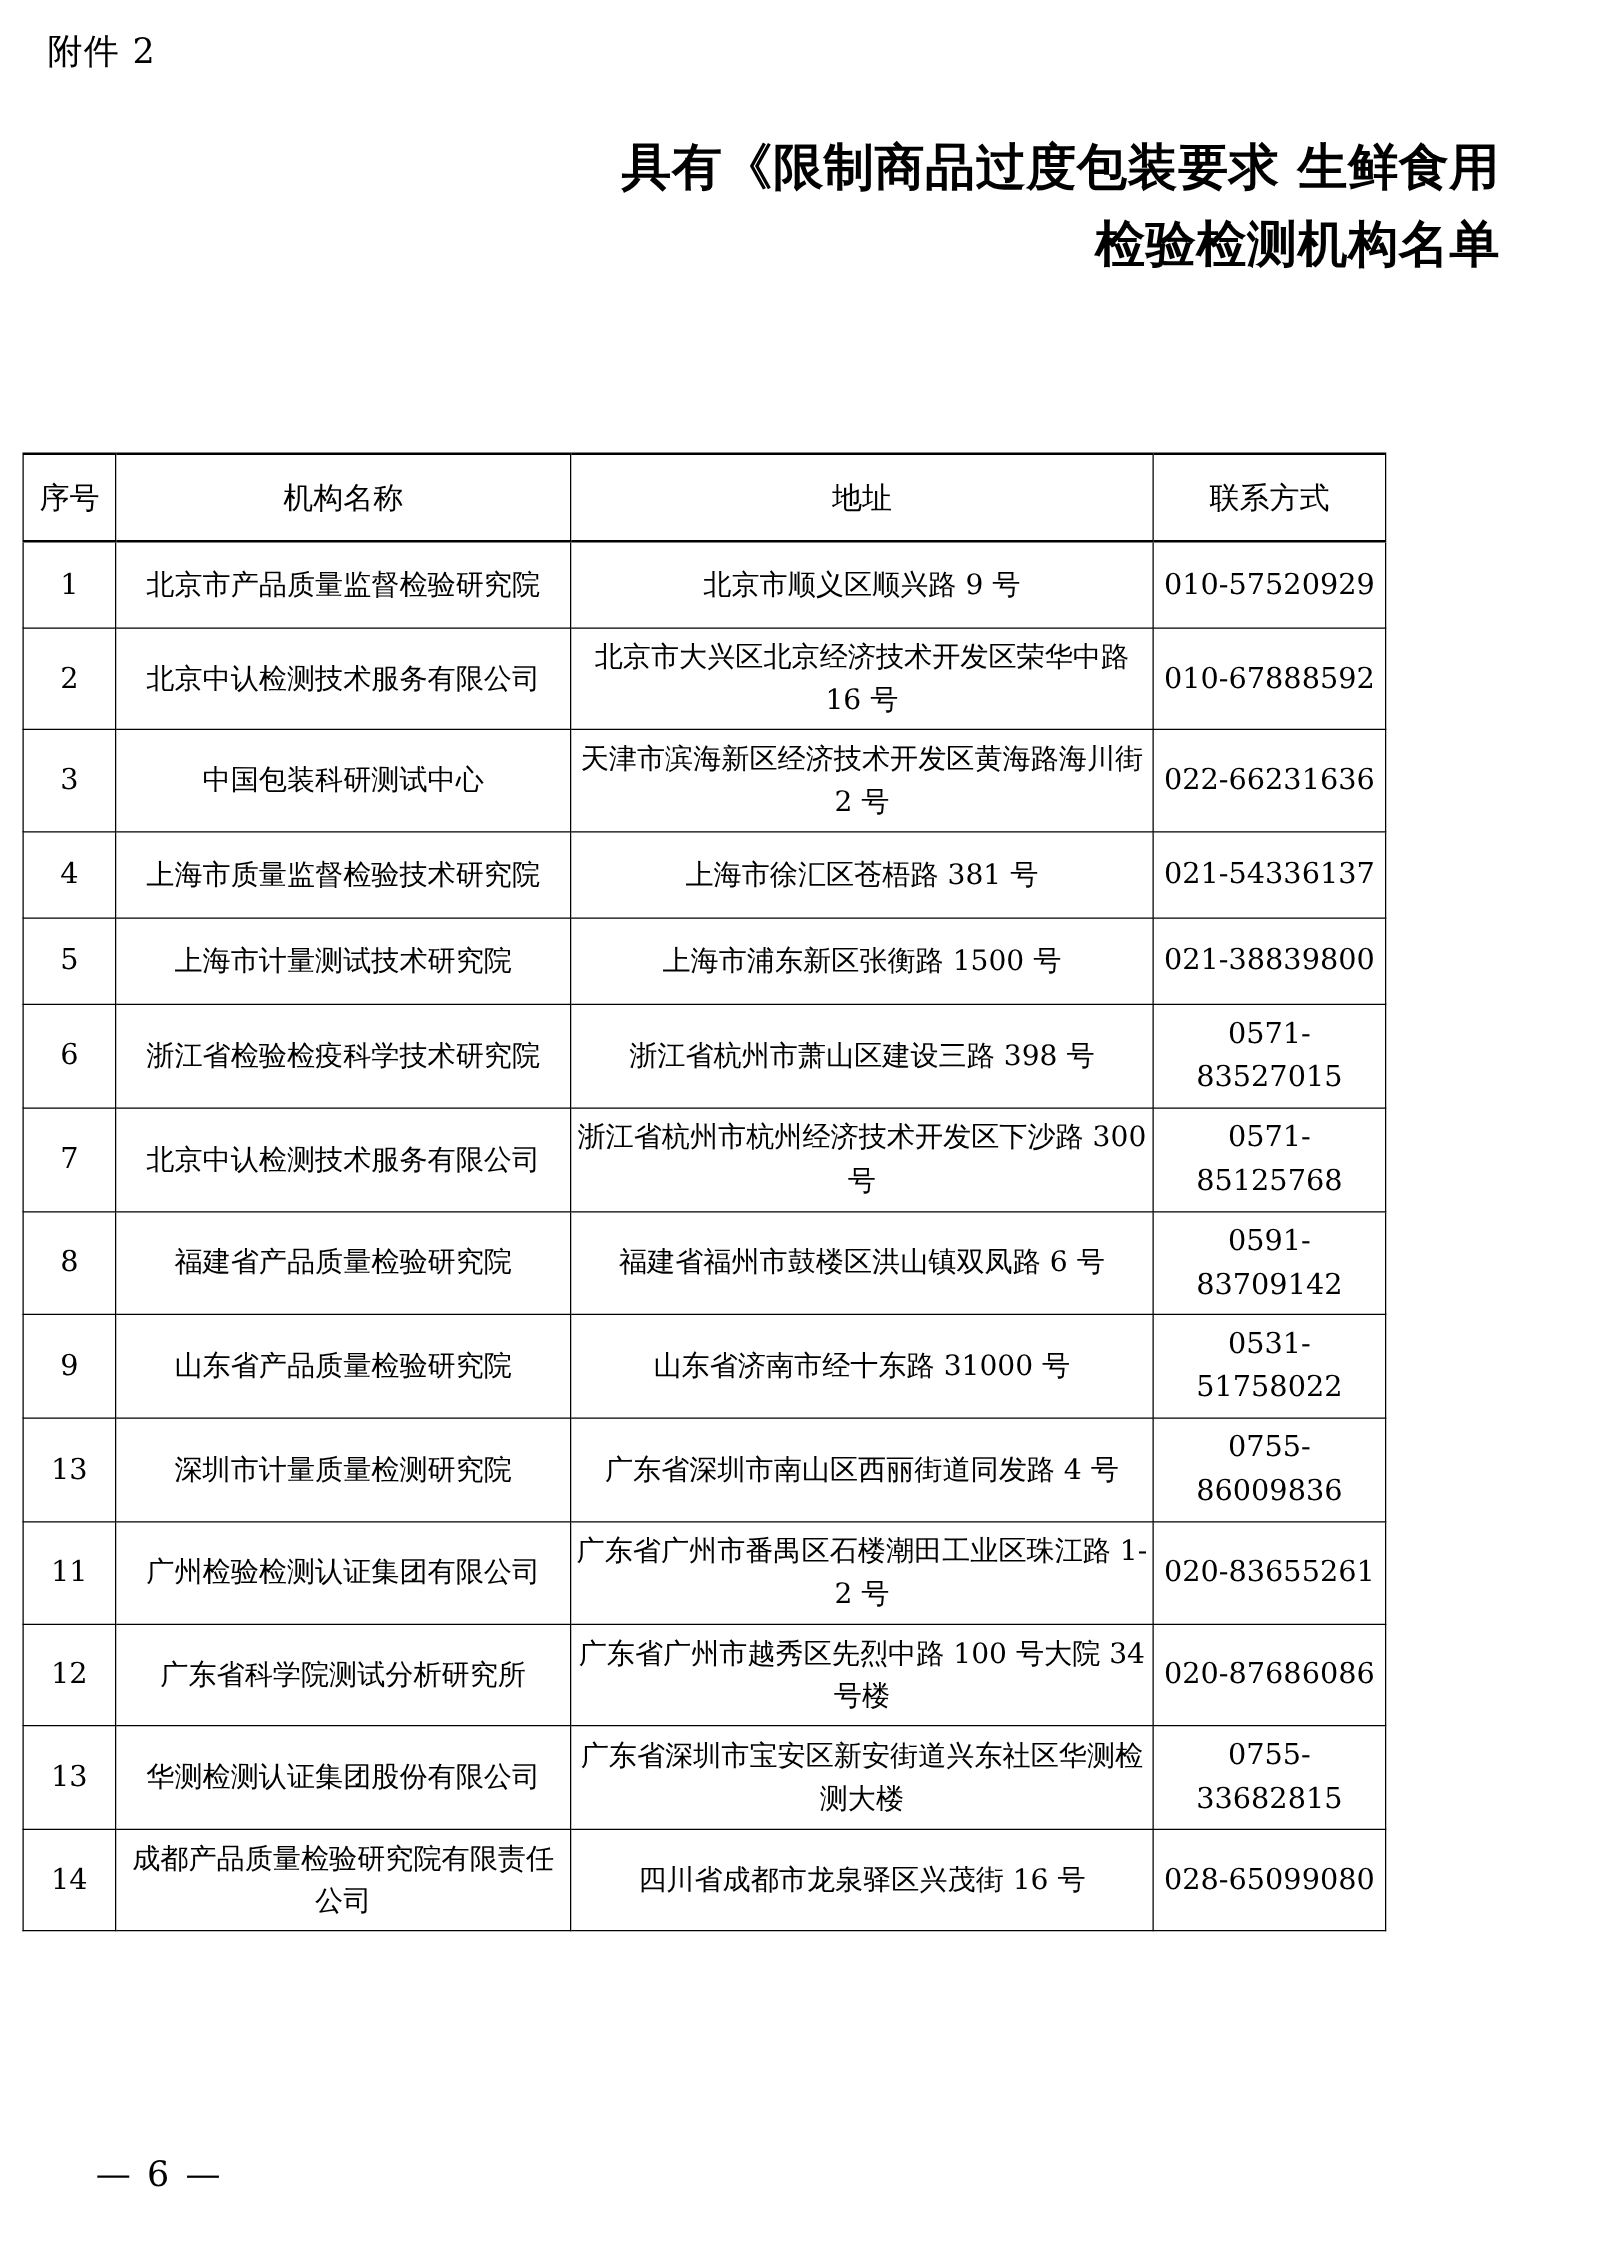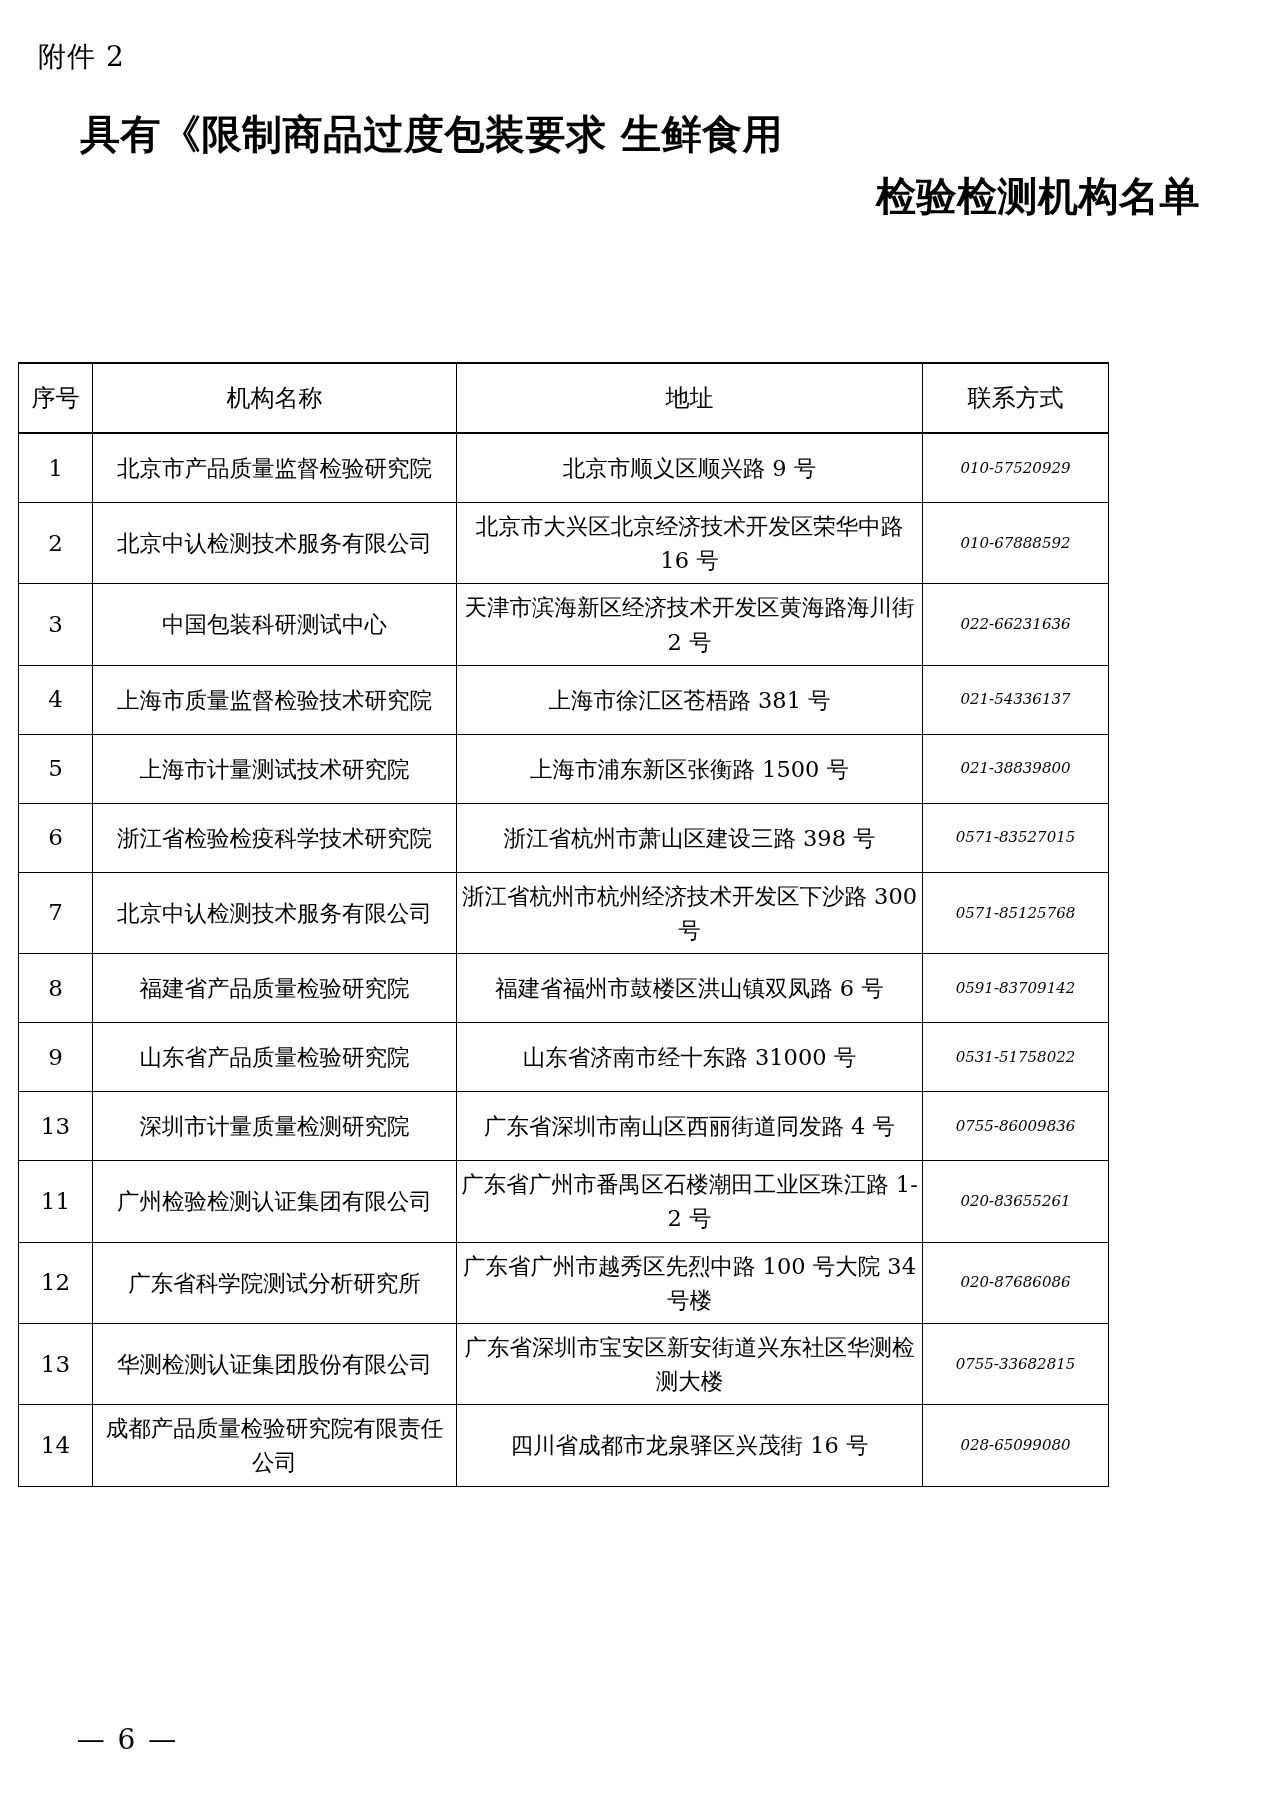--- a/index.html
+++ b/index.html
@@ -26,7 +26,7 @@
   .attachment-label {
     position: absolute;
     left: 38px;
-    top: 38px;
+    top: 22px;
     font-size: 28px;
     letter-spacing: 1px;
     font-family: "DejaVu Serif", "Liberation Serif", serif;

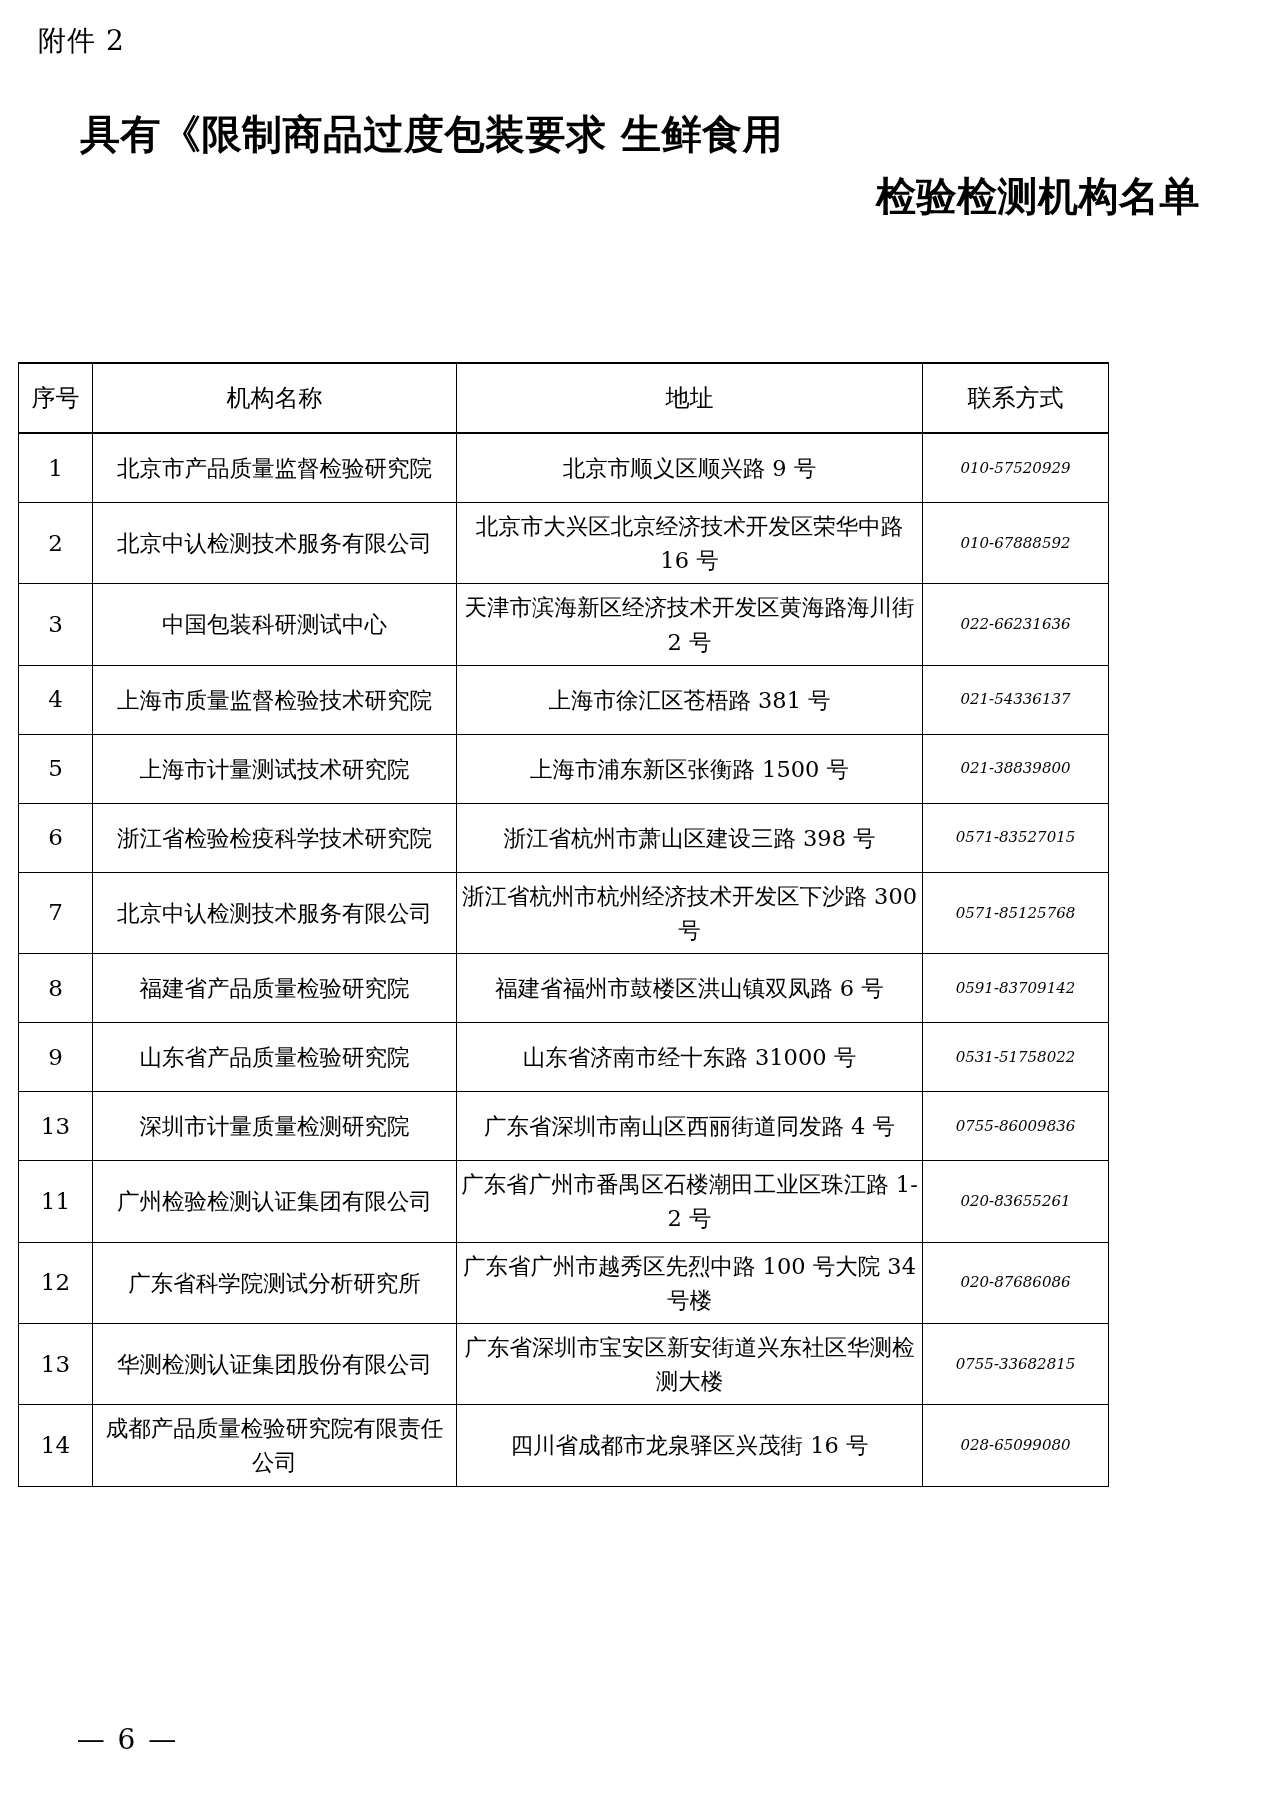--- a/index.html
+++ b/index.html
@@ -47,7 +47,7 @@
     display: block;
     white-space: nowrap;
   }
-  .doc-title .line.l1 { text-align: left; }
+  .doc-title .line.l1 { text-align: right; }
   .doc-title .line.l2 { text-align: center; }
   .doc-title .line.l3 { text-align: right; }
 

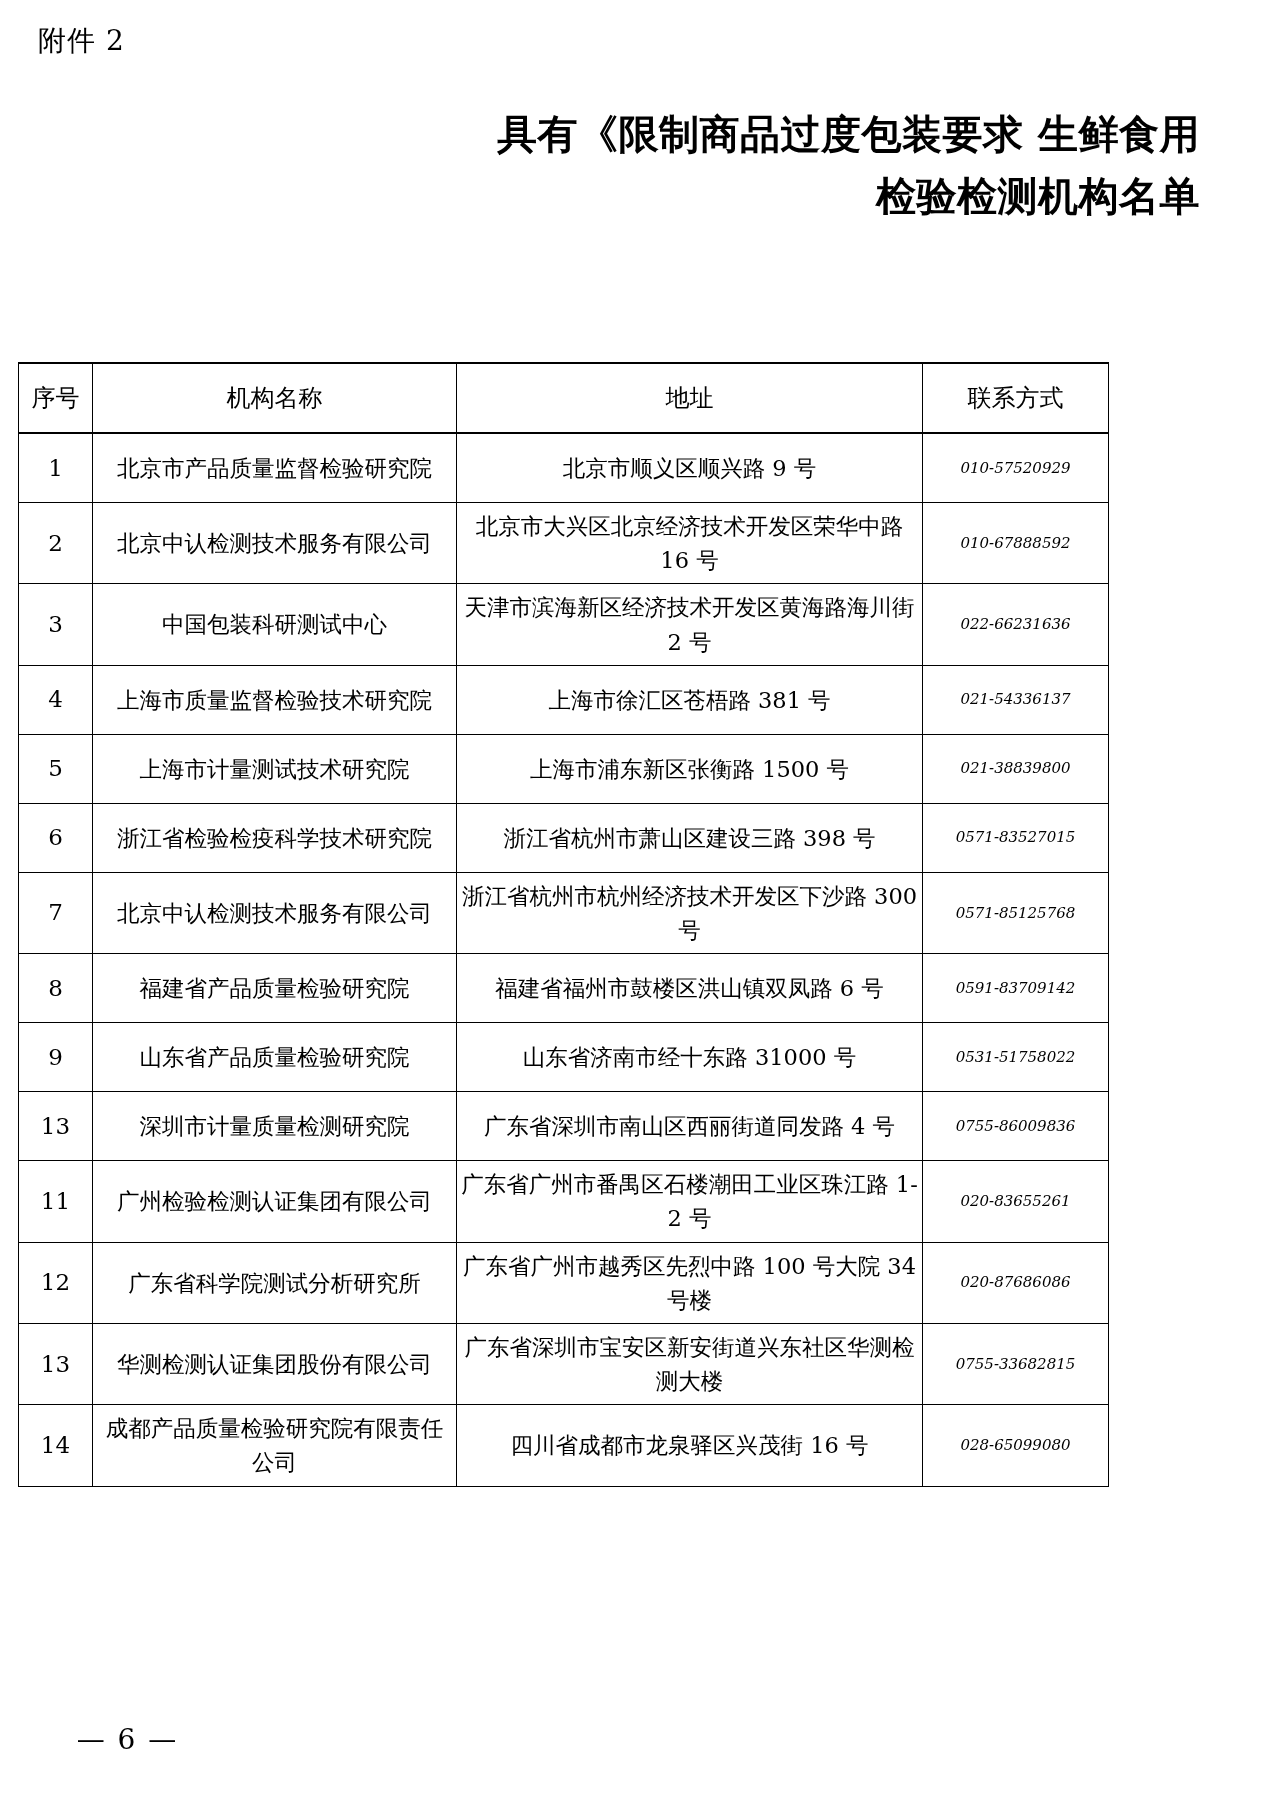--- a/index.html
+++ b/index.html
@@ -86,7 +86,7 @@
   .cell-idx { font-size: 23px; }
   .cell-name { font-size: 22.5px; }
   .cell-addr { font-size: 22.5px; }
-  .cell-phone { font-size: 15px; font-style: italic; }
+  .cell-phone { font-size: 23px; }
 
   .page-number {
     position: absolute;

